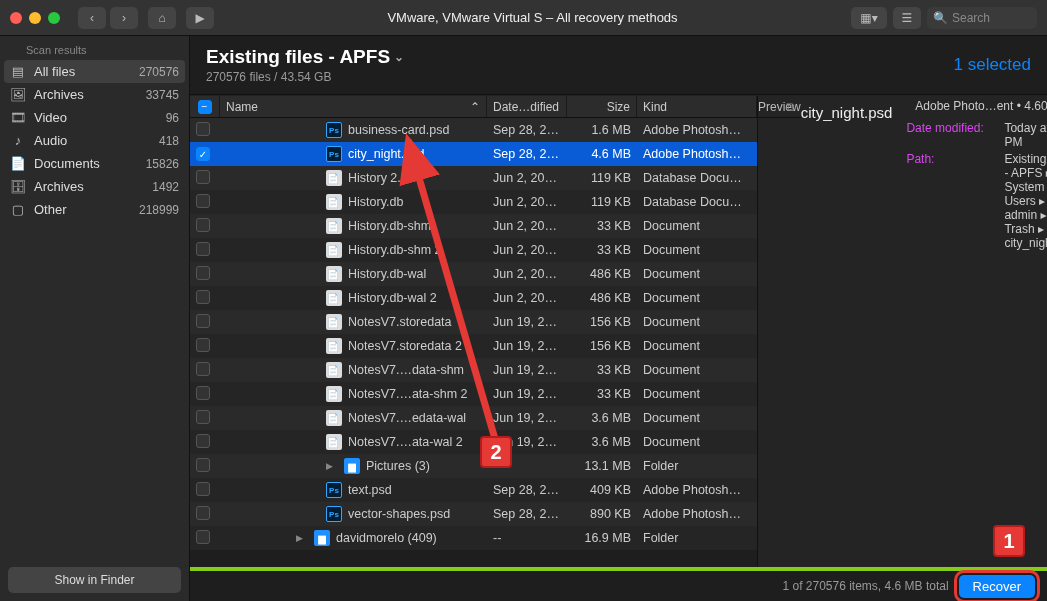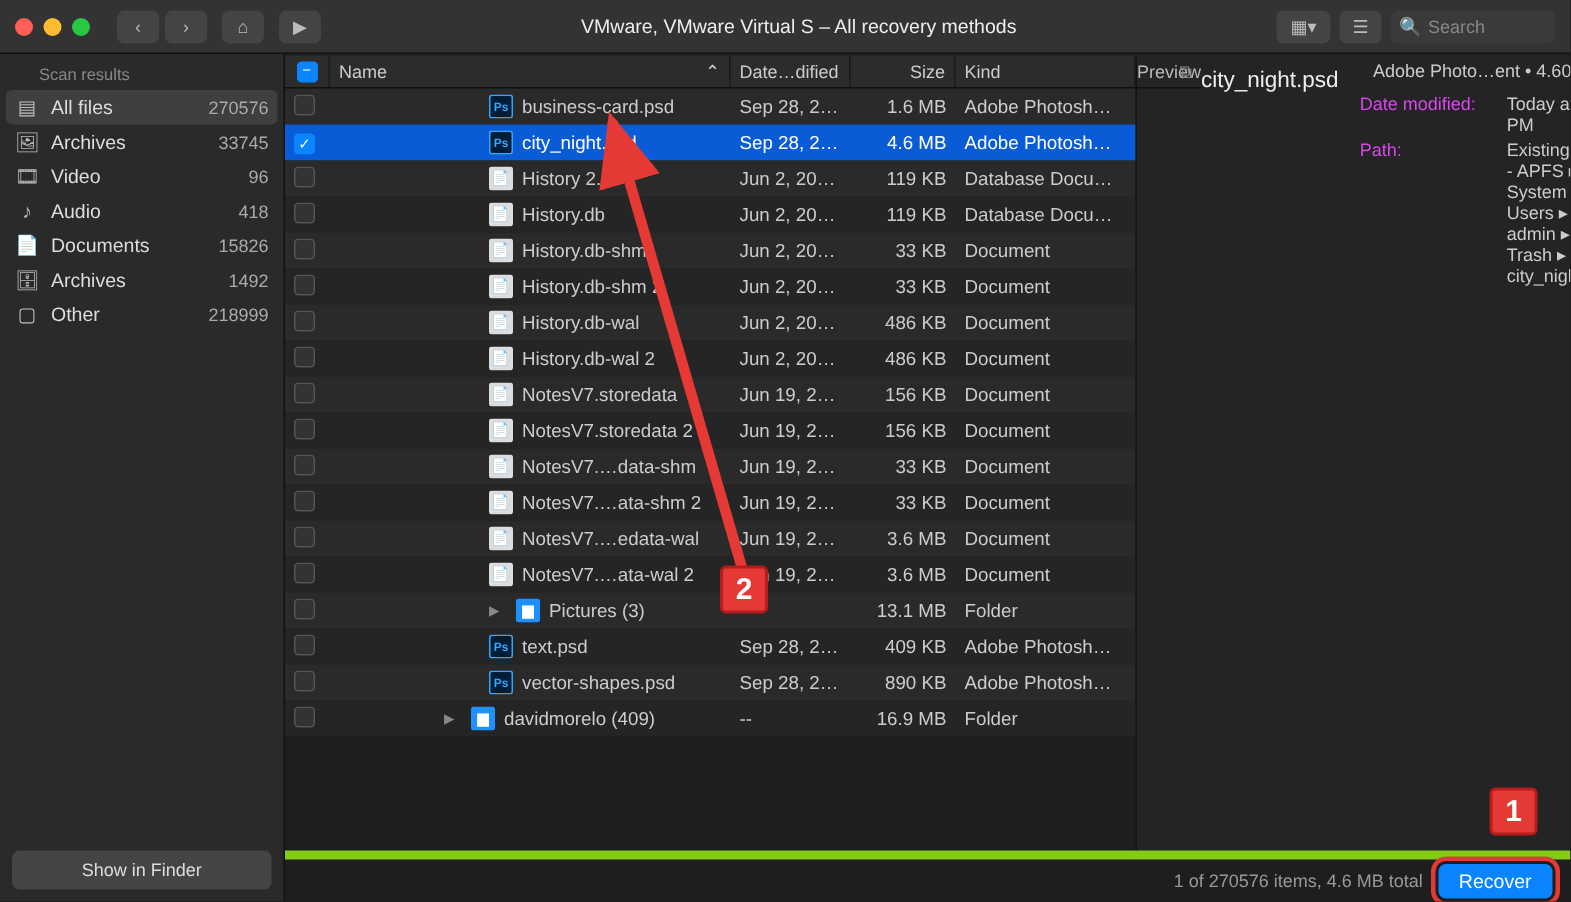--- a/index.html
+++ b/index.html
@@ -156,6 +156,16 @@
   </div>
 
   <div class="content">
+    <div class="content-header">
+      <div class="ch-left">
+        <div class="ch-title">
+          <span>Existing files - APFS</span>
+          <span style="font-size:12px;color:#aaa;">⌄</span>
+        </div>
+        <div class="ch-sub">270576 files / 43.54 GB</div>
+      </div>
+      <div class="ch-sel">1 selected</div>
+    </div>
 
     <div class="table-wrap">
       <div class="table" id="table">

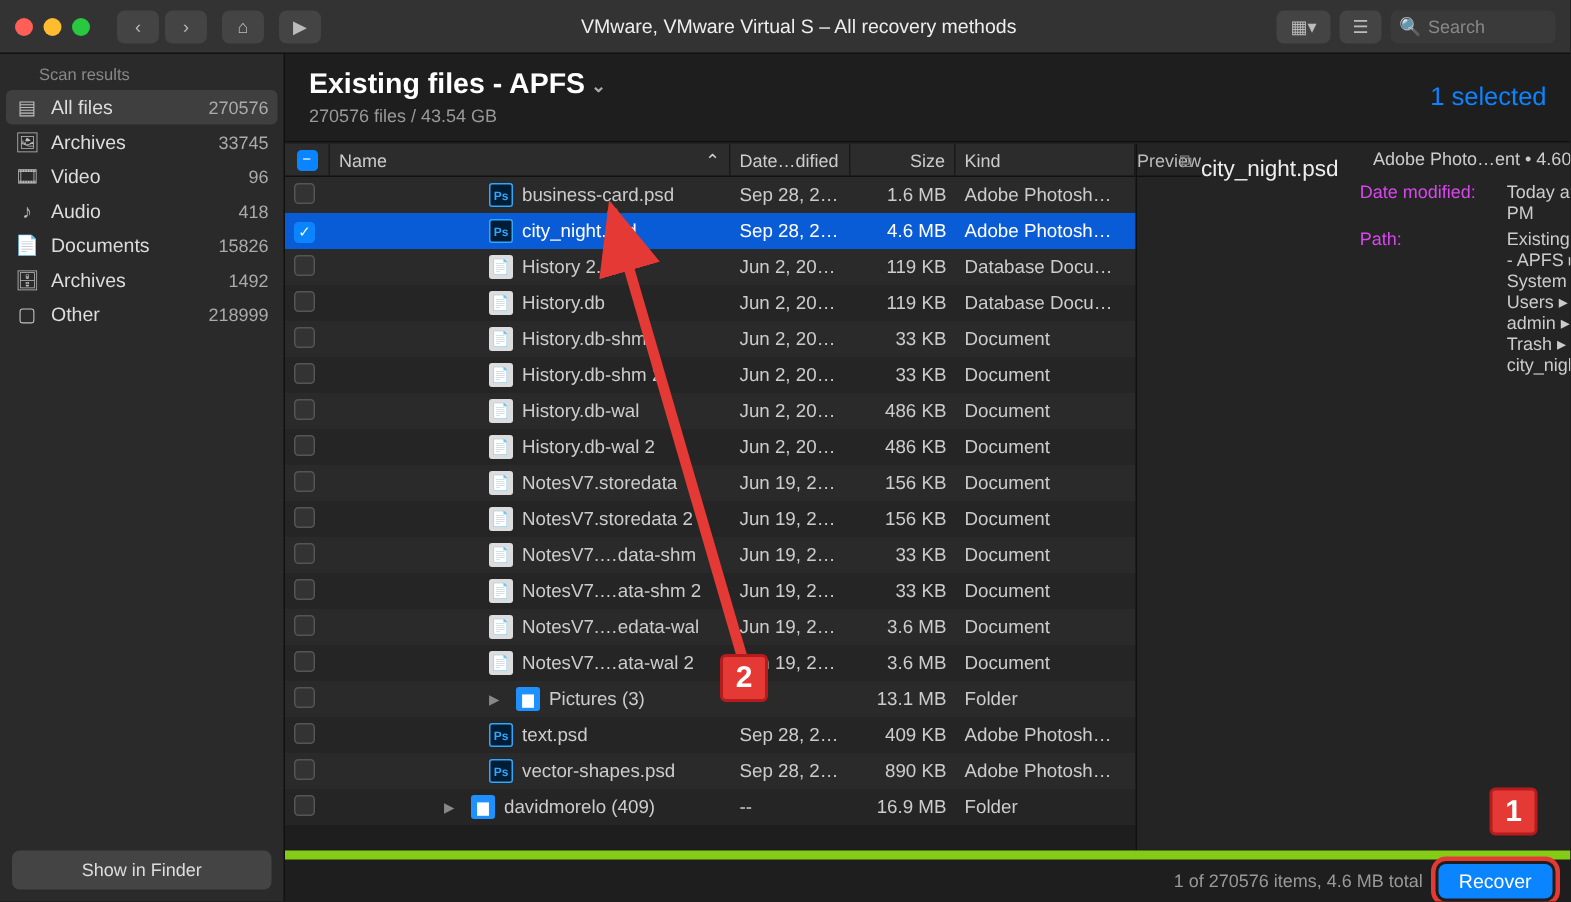--- a/index.html
+++ b/index.html
@@ -70,7 +70,7 @@
   .pv-meta .lbl { width:98px; text-align:left; color:#d946ef; padding-right:6px; flex-shrink:0; }
   .pv-meta .val { flex:1; color:#ccc; }
 
-  .footer { height:34px; border-top:6px solid #84cc16; display:flex; align-items:center; padding:0 12px; font-size:12px; color:#999; }
+  .footer { height:34px; border-top:4px solid #84cc16; display:flex; align-items:center; padding:0 12px; font-size:12px; color:#999; }
   .footer .status { margin-left:auto; margin-right:10px; }
   .recover-btn { background:#0a84ff; color:#fff; padding:4px 14px; border-radius:5px; cursor:pointer; font-size:13px; }
 

